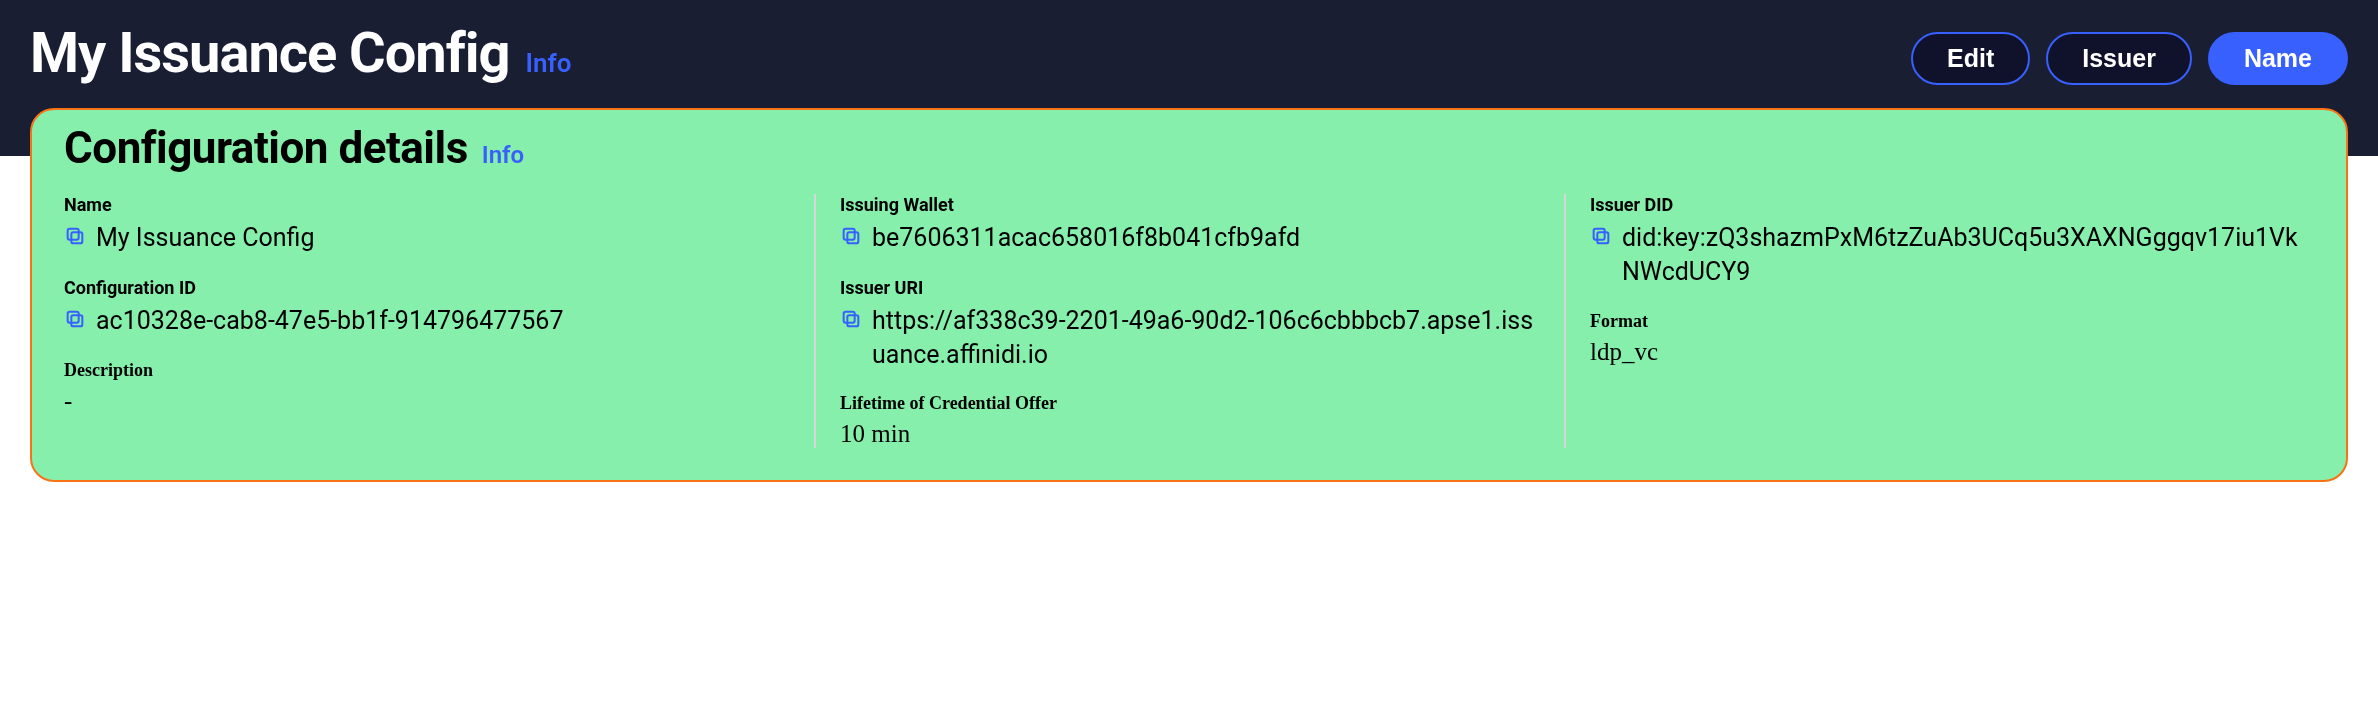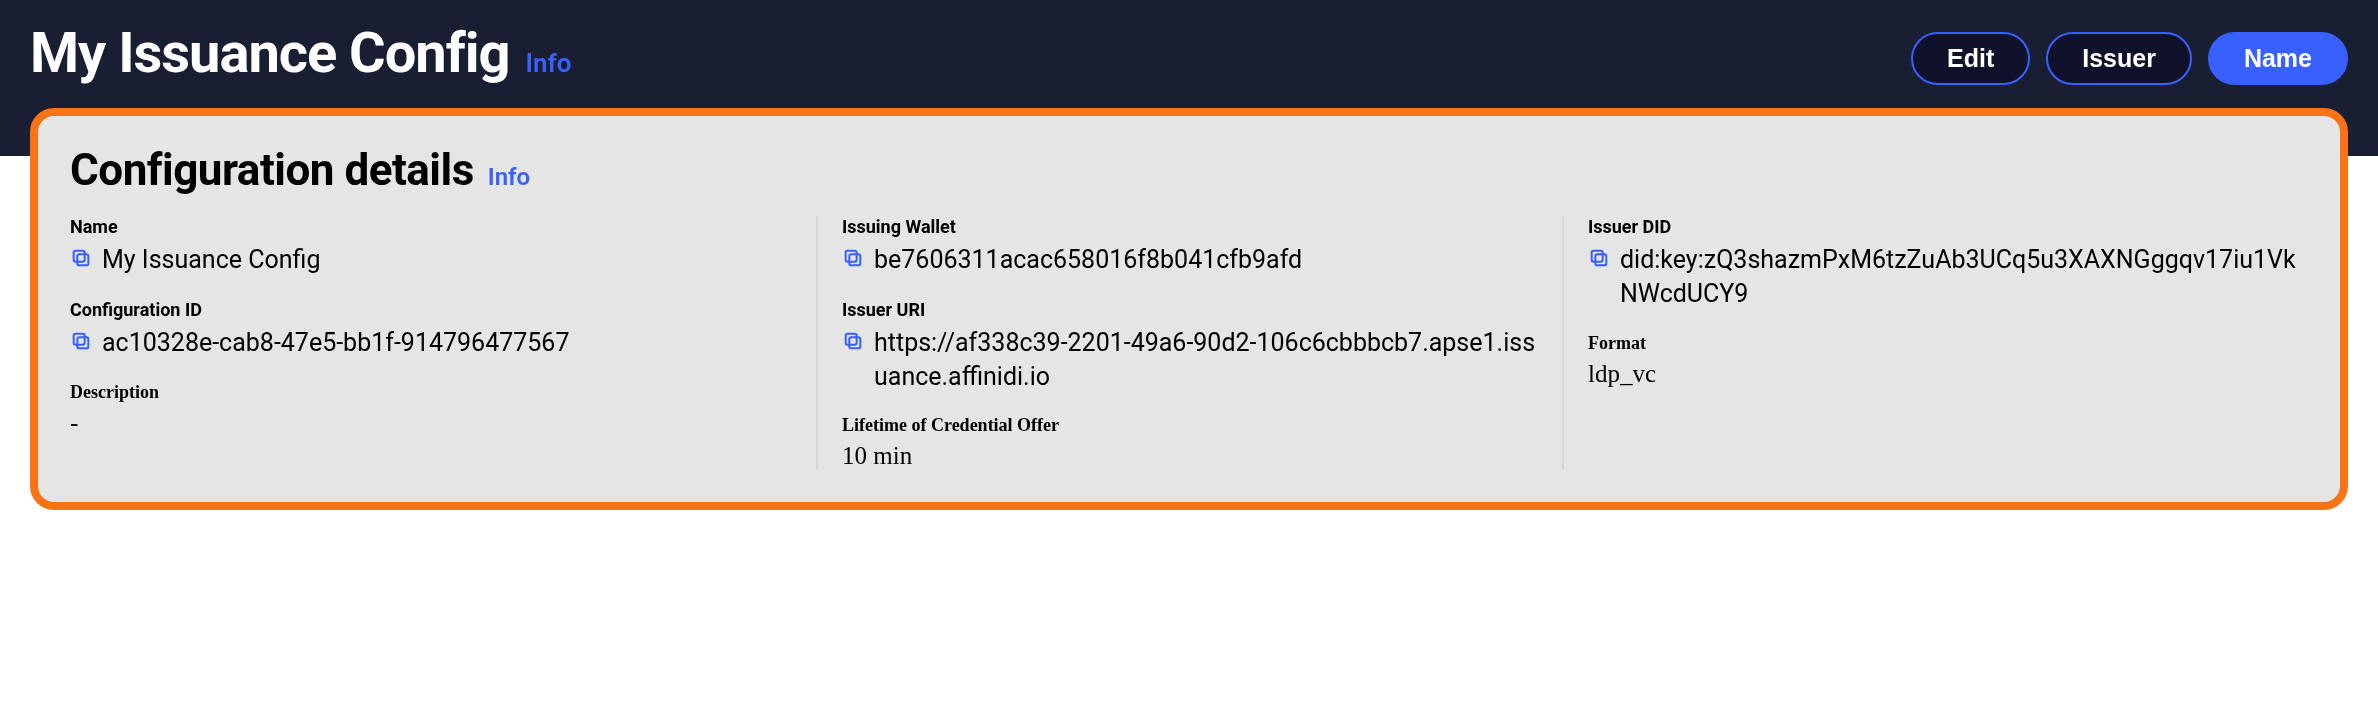--- a/index.html
+++ b/index.html
@@ -56,11 +56,11 @@
     color: #ffffff;
   }
   .card {
-    background: #e5e5e5;
-    border: 8px solid #f97316;
+    background: #86efac;
+    border: 2px solid #f97316;
     border-radius: 24px;
     margin: -48px 30px 30px 30px;
-    padding: 28px 32px 32px 32px;
+    padding: 12px 32px 32px 32px;
     position: relative;
   }
   .card-header {

